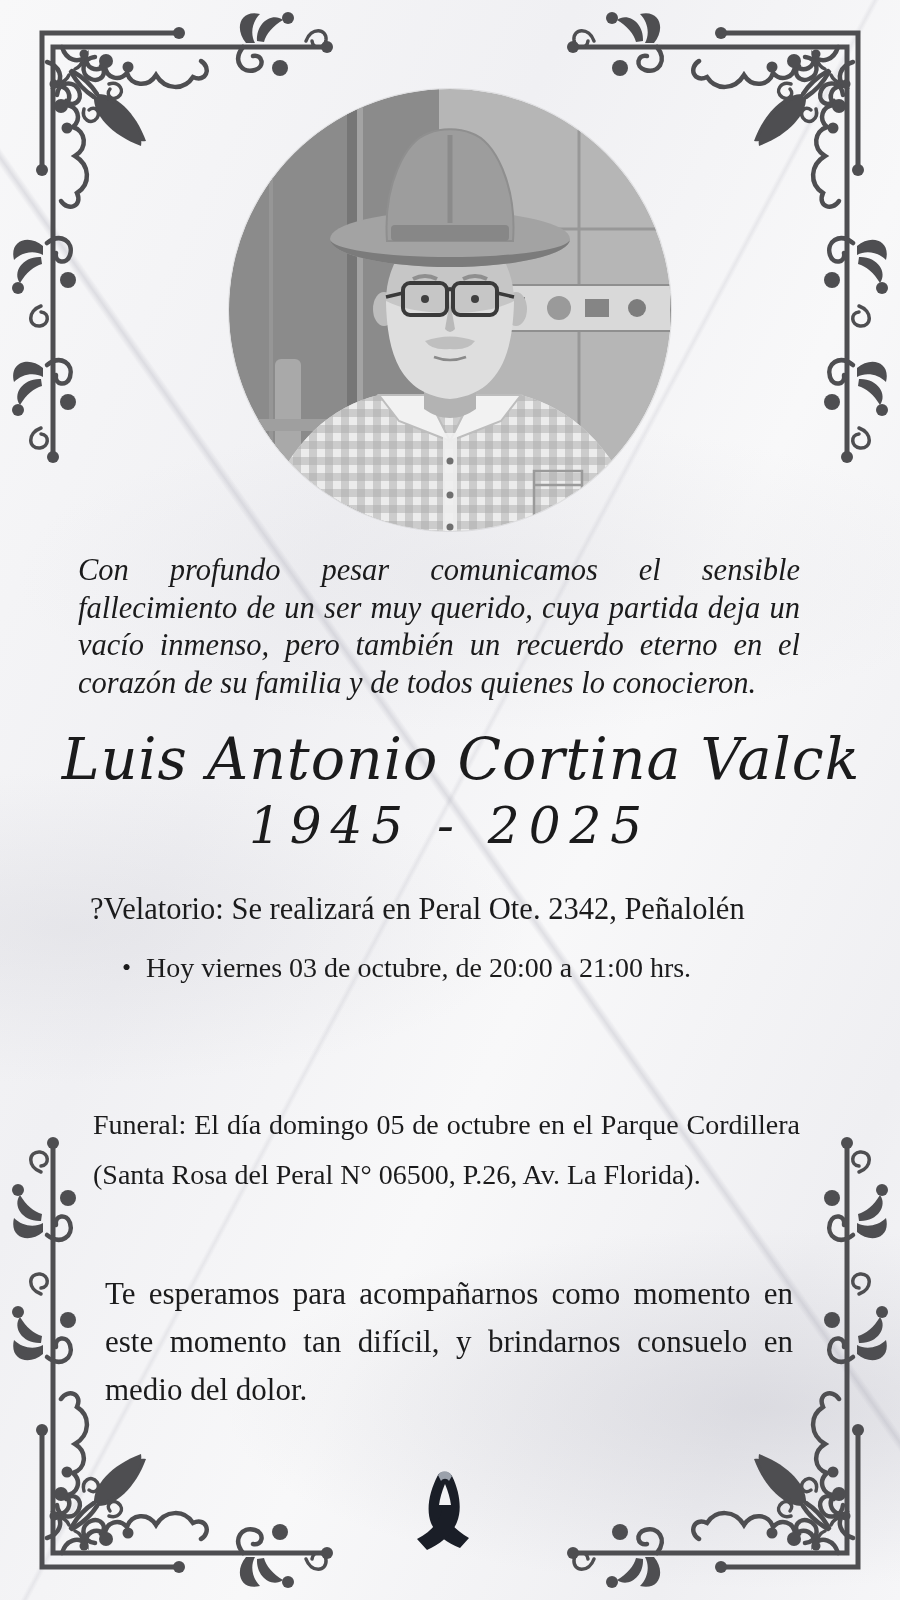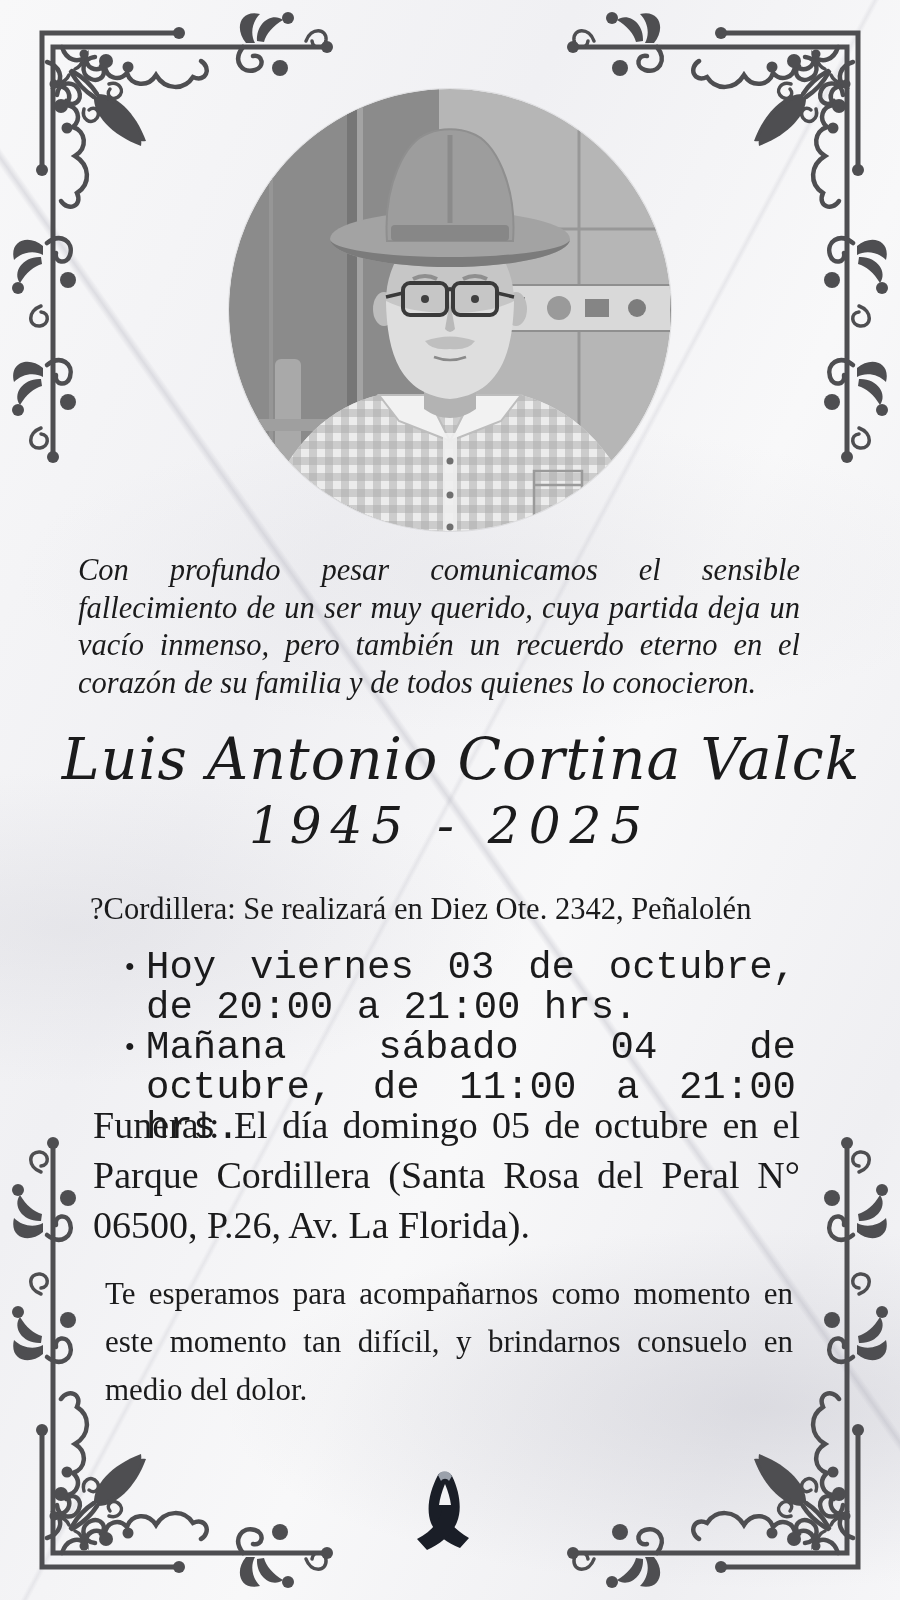--- a/index.html
+++ b/index.html
@@ -189,7 +189,7 @@
 <h1 class="name script">Luis Antonio Cortina Valck</h1>
 <div class="years script">1945 - 2025</div>
 
-<p class="wake">?Cordillera: Se realizará en Diez Ote. 2342, Peñalolén</p>
+<p class="wake">?Velatorio: Se realizará en Peral Ote. 2342, Peñalolén</p>
 
 <ul class="schedule">
   <li>Hoy viernes 03 de octubre, de 20:00 a 21:00 hrs.</li>

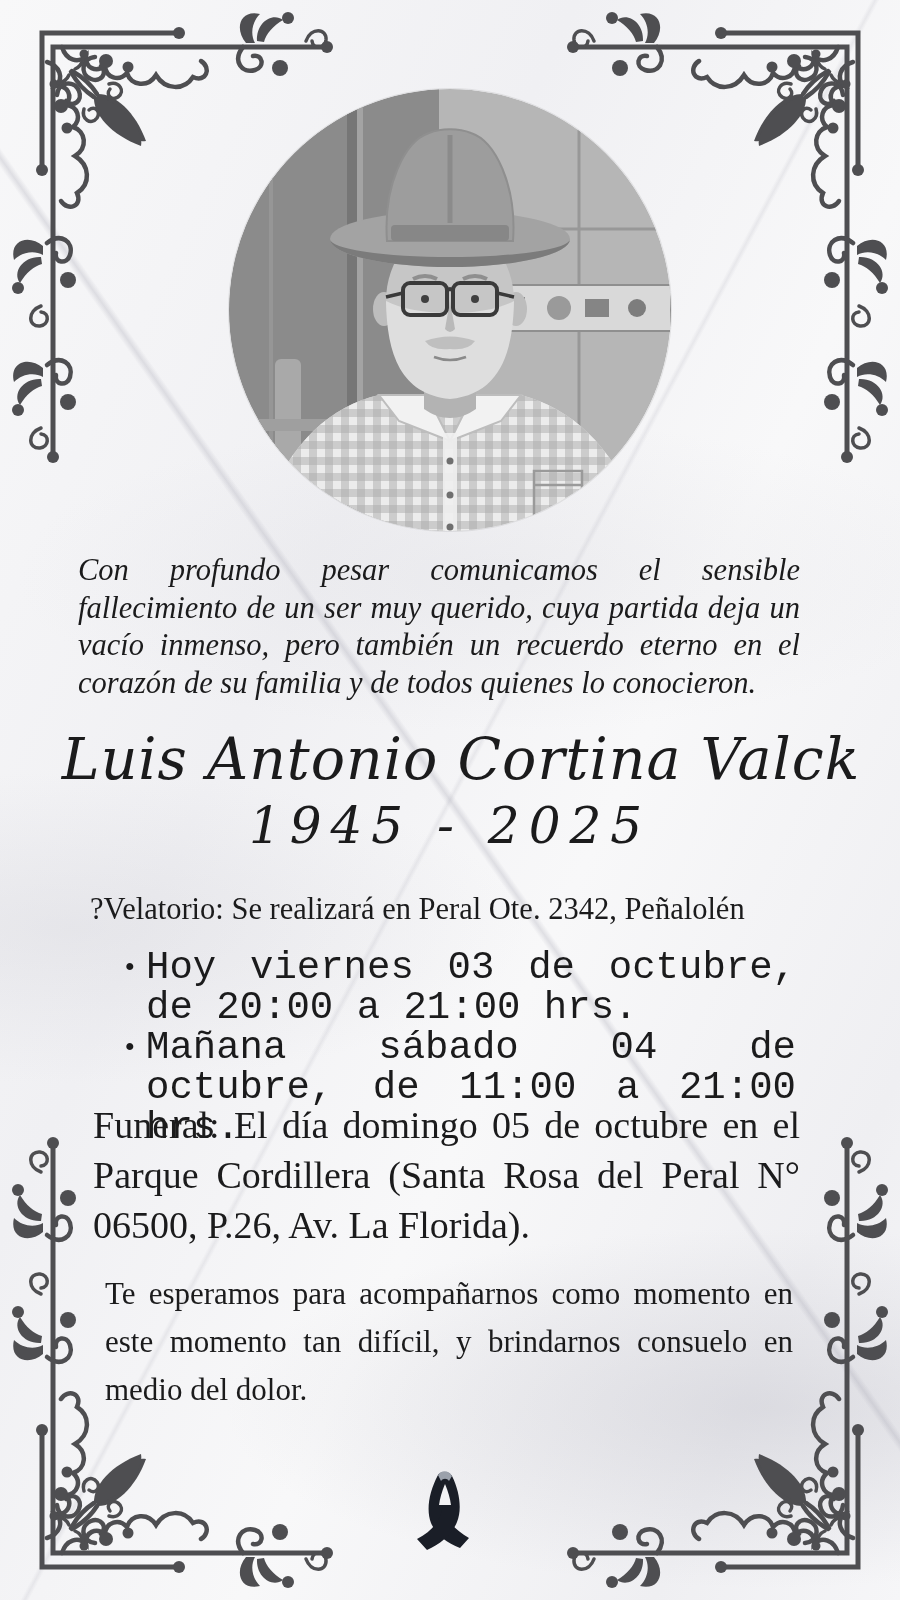--- a/index.html
+++ b/index.html
@@ -40,7 +40,7 @@
     font-size:50px;letter-spacing:9px;}
   .wake{position:absolute;left:90px;top:890px;width:740px;margin:0;font-size:30.5px;line-height:38px;}
   .schedule{position:absolute;left:122px;top:948px;width:674px;margin:0;padding:0;list-style:none;}
-  .schedule li{position:relative;padding-left:24px;font-size:39px;line-height:40px;text-align:justify;font-family:Liberation Mono, monospace;}
+  .schedule li{position:relative;padding-left:24px;font-size:28px;line-height:40px;text-align:justify;}
   .schedule li::before{content:"\2022";position:absolute;left:0;top:0;font-size:26px;}
   .funeral{position:absolute;left:93px;top:1100px;width:707px;margin:0;
     font-size:38px;line-height:50px;text-align:justify;}

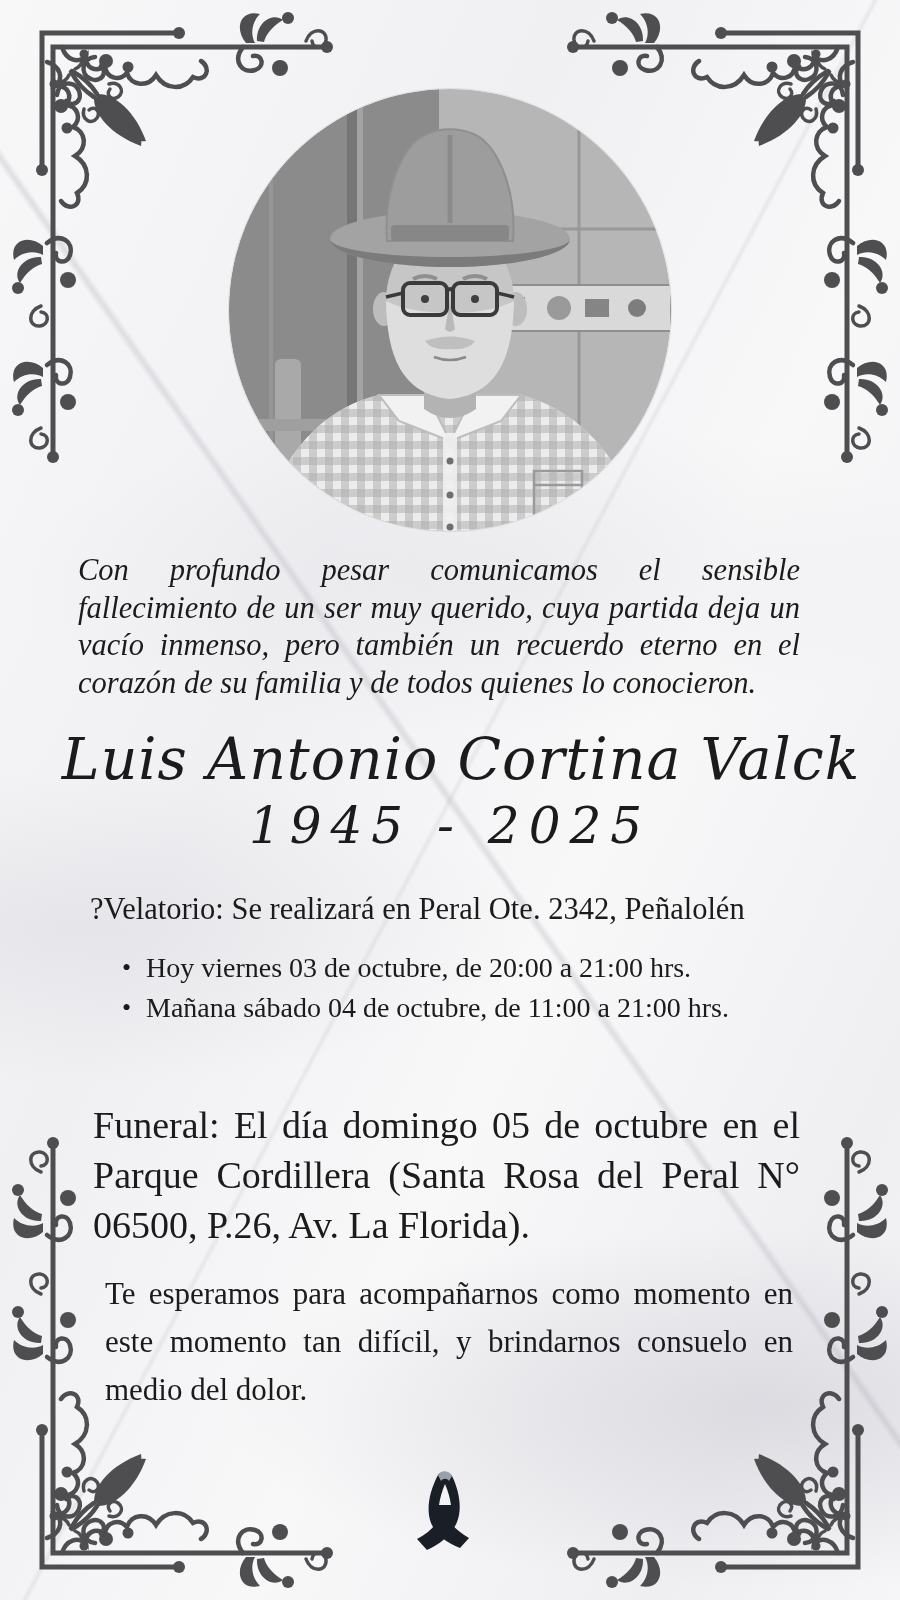--- a/index.html
+++ b/index.html
@@ -193,7 +193,6 @@
 
 <ul class="schedule">
   <li>Hoy viernes 03 de octubre, de 20:00 a 21:00 hrs.</li>
-  <li>Mañana sábado 04 de octubre, de 11:00 a 21:00 hrs.</li>
 </ul>
 
 <p class="funeral">Funeral: El día domingo 05 de octubre en el Parque Cordillera (Santa Rosa del Peral N° 06500, P.26, Av. La Florida).</p>

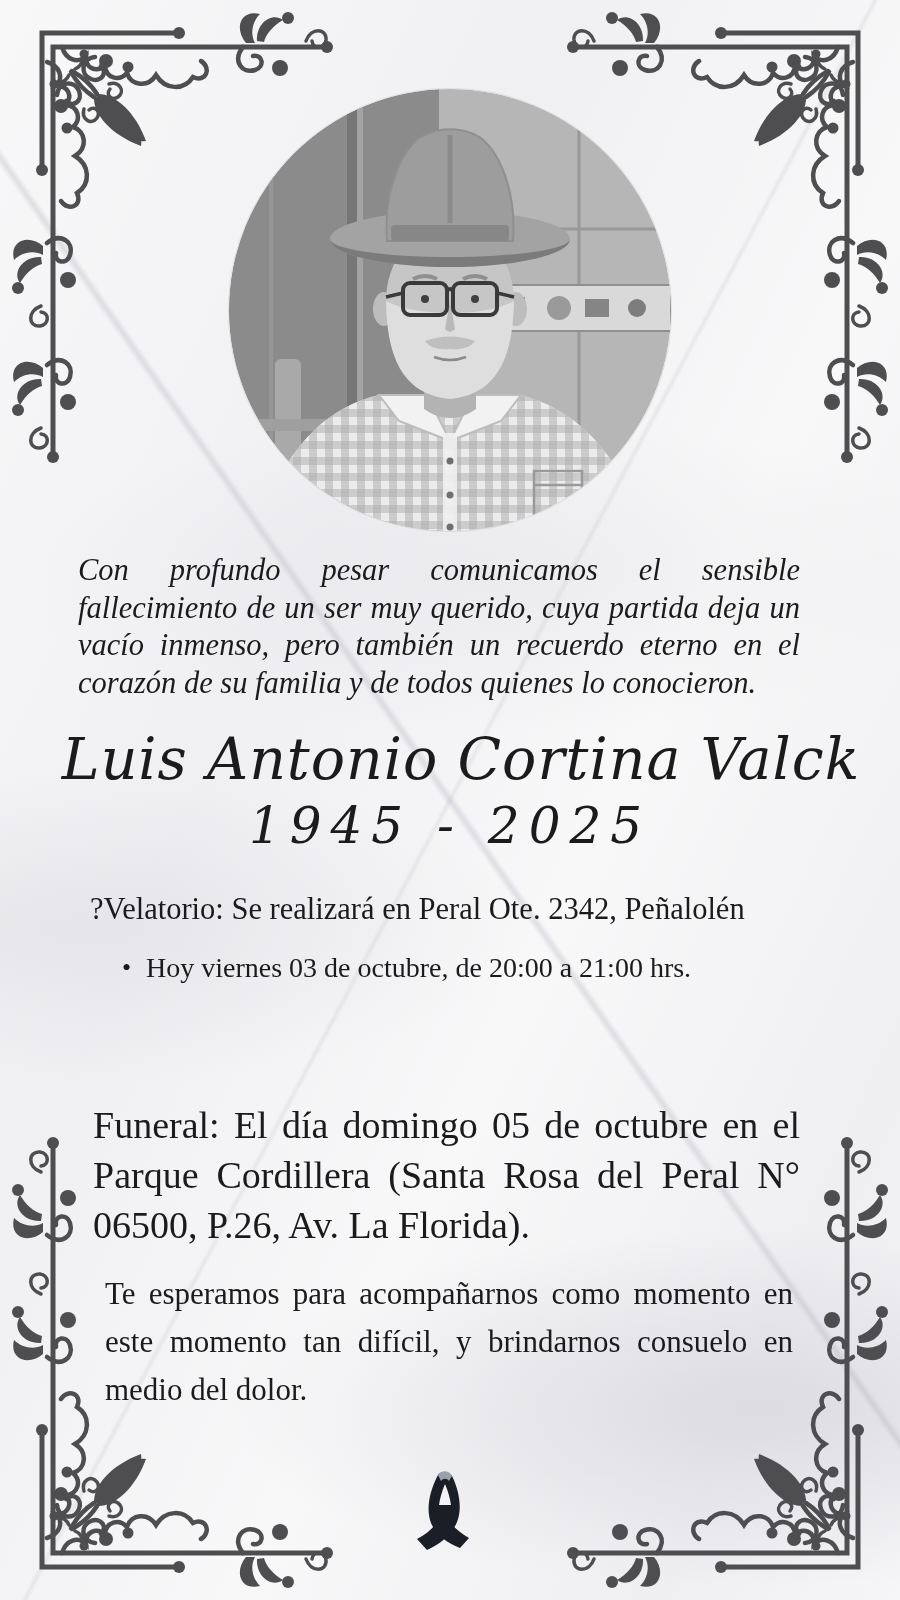--- a/index.html
+++ b/index.html
@@ -43,7 +43,7 @@
   .schedule li{position:relative;padding-left:24px;font-size:28px;line-height:40px;text-align:justify;}
   .schedule li::before{content:"\2022";position:absolute;left:0;top:0;font-size:26px;}
   .funeral{position:absolute;left:93px;top:1100px;width:707px;margin:0;
-    font-size:38px;line-height:50px;text-align:justify;}
+    font-size:28px;line-height:50px;text-align:justify;}
   .closing{position:absolute;left:105px;top:1270px;width:688px;margin:0;
     font-size:31px;line-height:48px;text-align:justify;}
   .ribbon{position:absolute;left:414px;top:1466px;width:60px;height:86px;}

